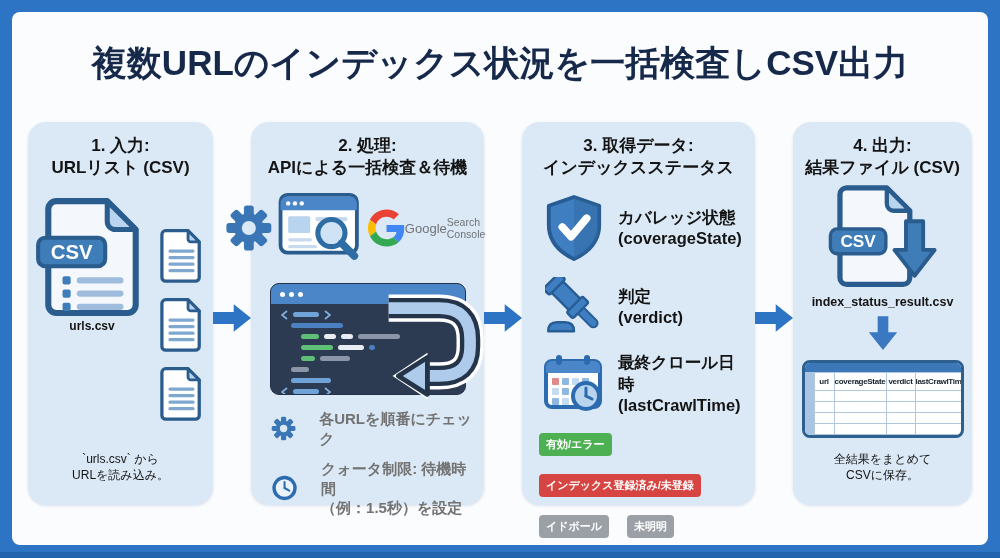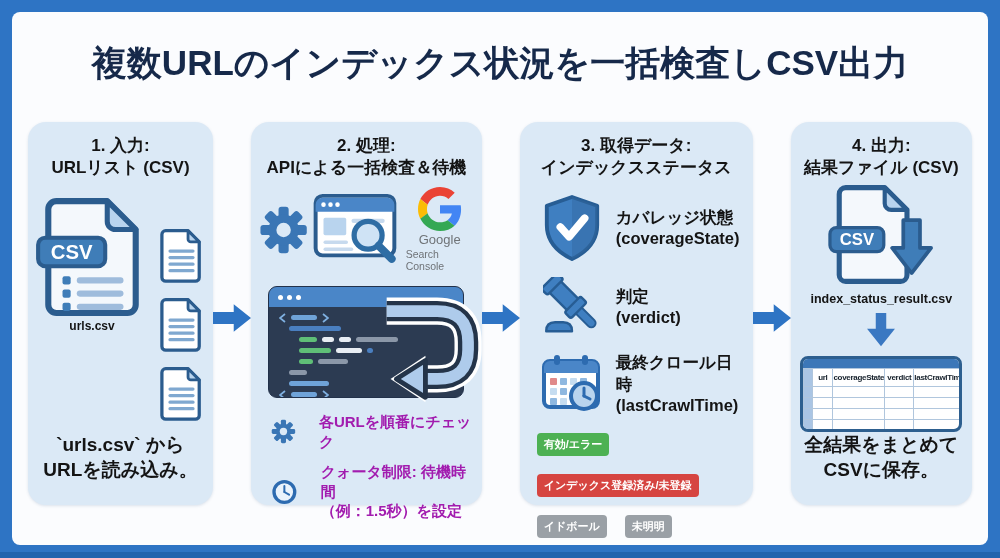--- a/index.html
+++ b/index.html
@@ -43,7 +43,7 @@
 
   
   .p2-icons { display:flex; align-items:center; gap:5px; margin-top:8px; }
-  .google-col { display:flex; flex-direction:column; align-items:center; line-height:1.15; }
+  .google-col { display:flex; flex-direction:row; align-items:center; line-height:1.15; }
   .google-name { font-size:13px; color:#6f7377; margin-top:2px; }
   .google-sub  { font-size:10.5px; color:#6f7377; }
   .editor-wrap { position:relative; margin-top:14px; width:196px; }

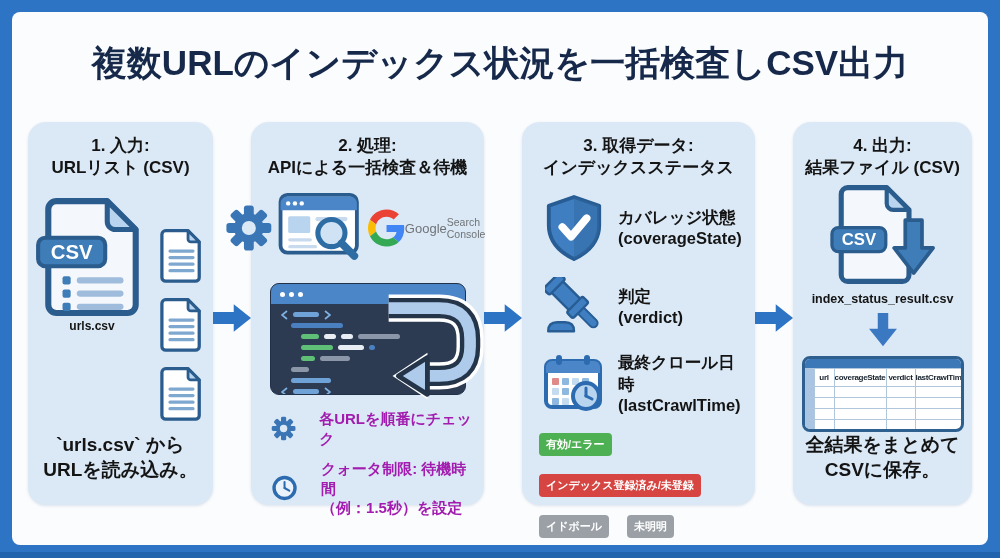--- a/index.html
+++ b/index.html
@@ -61,7 +61,7 @@
   .loop-svg { position:absolute; right:-34px; top:-4px; }
   .p2-step { display:flex; align-items:center; gap:23px; margin-top:14px;
     align-self:flex-start; padding-left:12px; text-align:left;
-    font-size:15px; font-weight:800; color:#a21caf; line-height:1.3; }
+    font-size:15px; font-weight:800; color:#737373; line-height:1.3; }
 
   
   .p3-item { display:flex; align-items:center; gap:12px; align-self:flex-start;

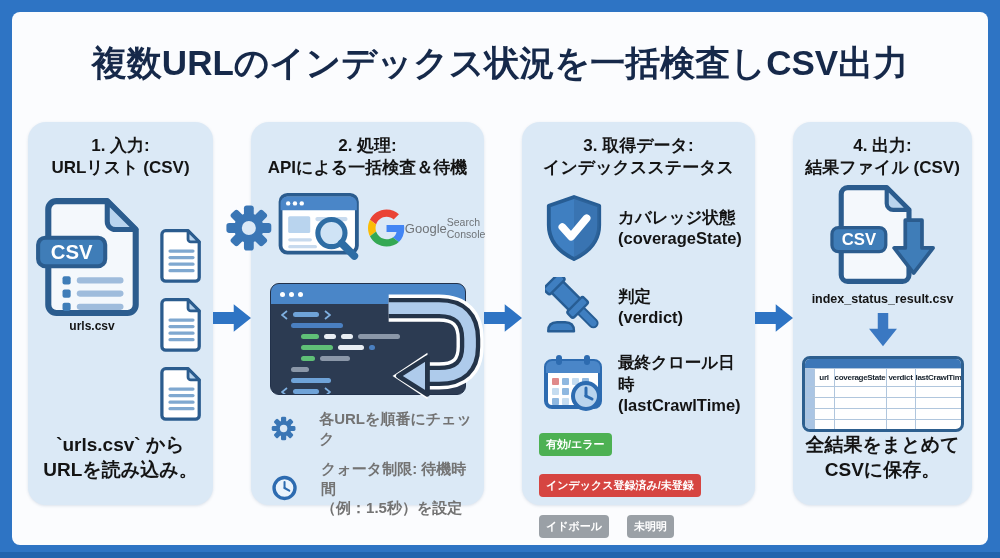--- a/index.html
+++ b/index.html
@@ -38,7 +38,7 @@
   .p1-left { display:flex; flex-direction:column; align-items:center; }
   .file-label { font-weight:800; font-size:12px; color:#141414; margin-top:2px; }
   .doc-stack { display:flex; flex-direction:column; gap:13px; margin-top:32px; }
-  .caption { margin-top:auto; margin-bottom:12px; font-size:19px; font-weight:700;
+  .caption { margin-top:auto; margin-bottom:12px; font-size:12px; font-weight:400;
     color:#141414; text-align:center; line-height:1.35; }
 
   

